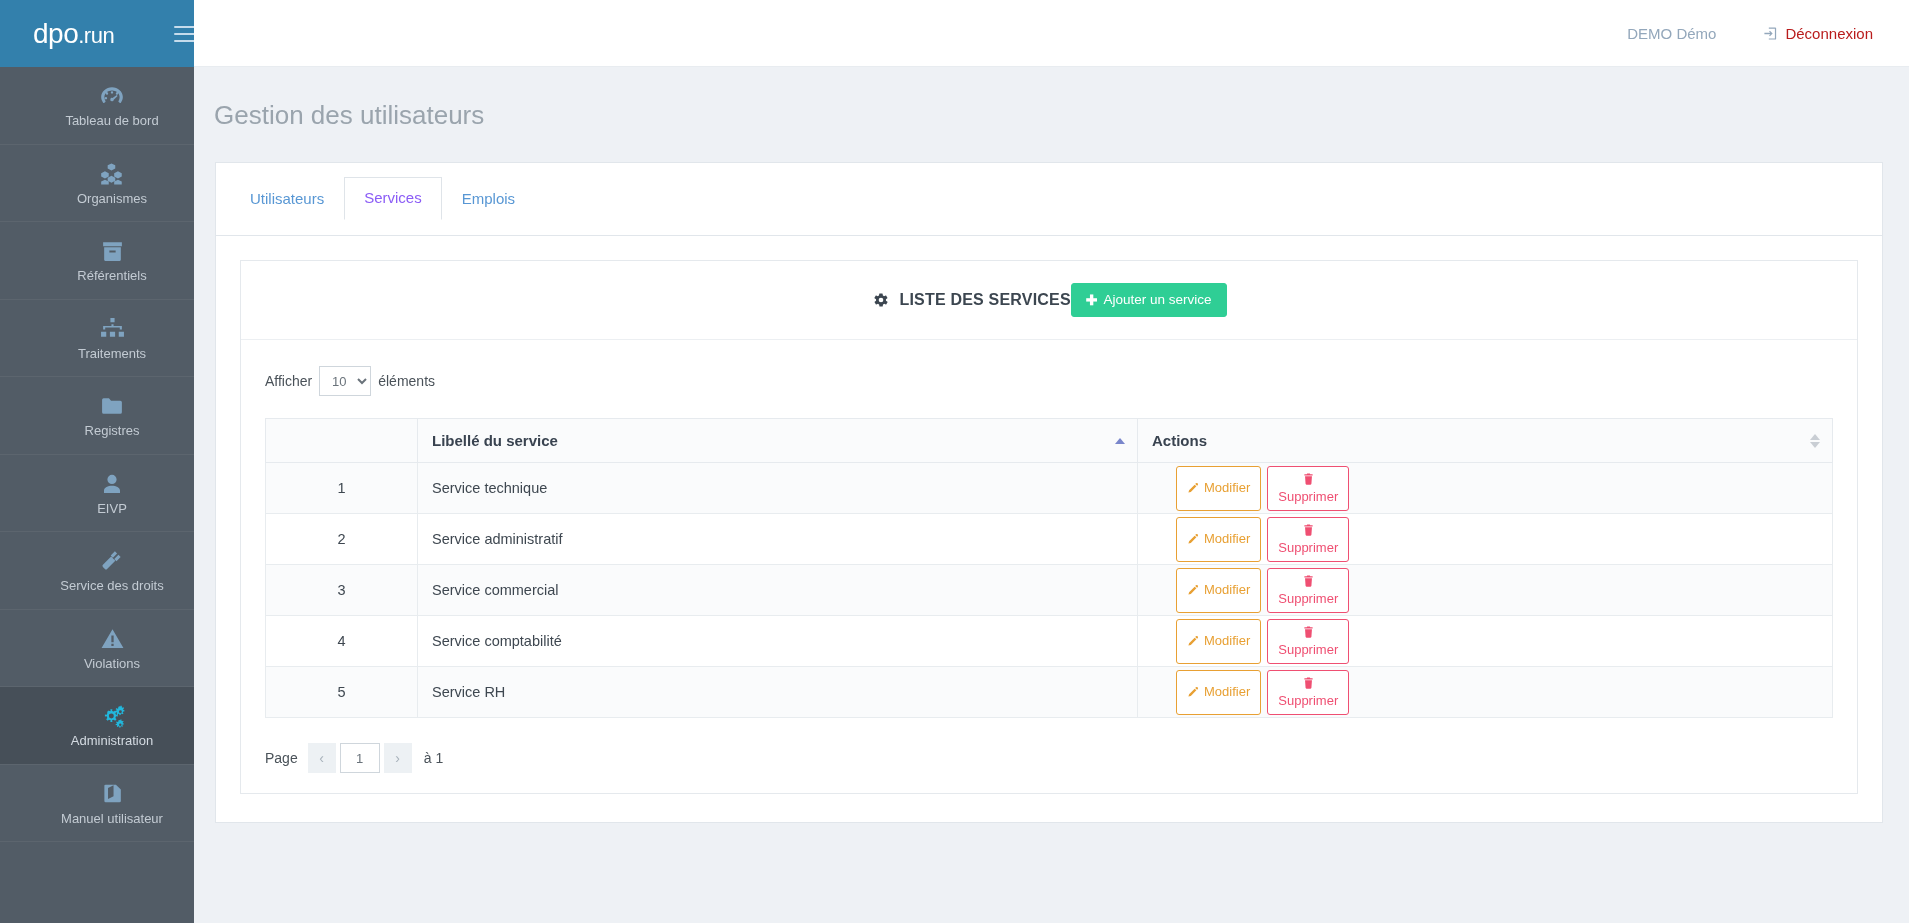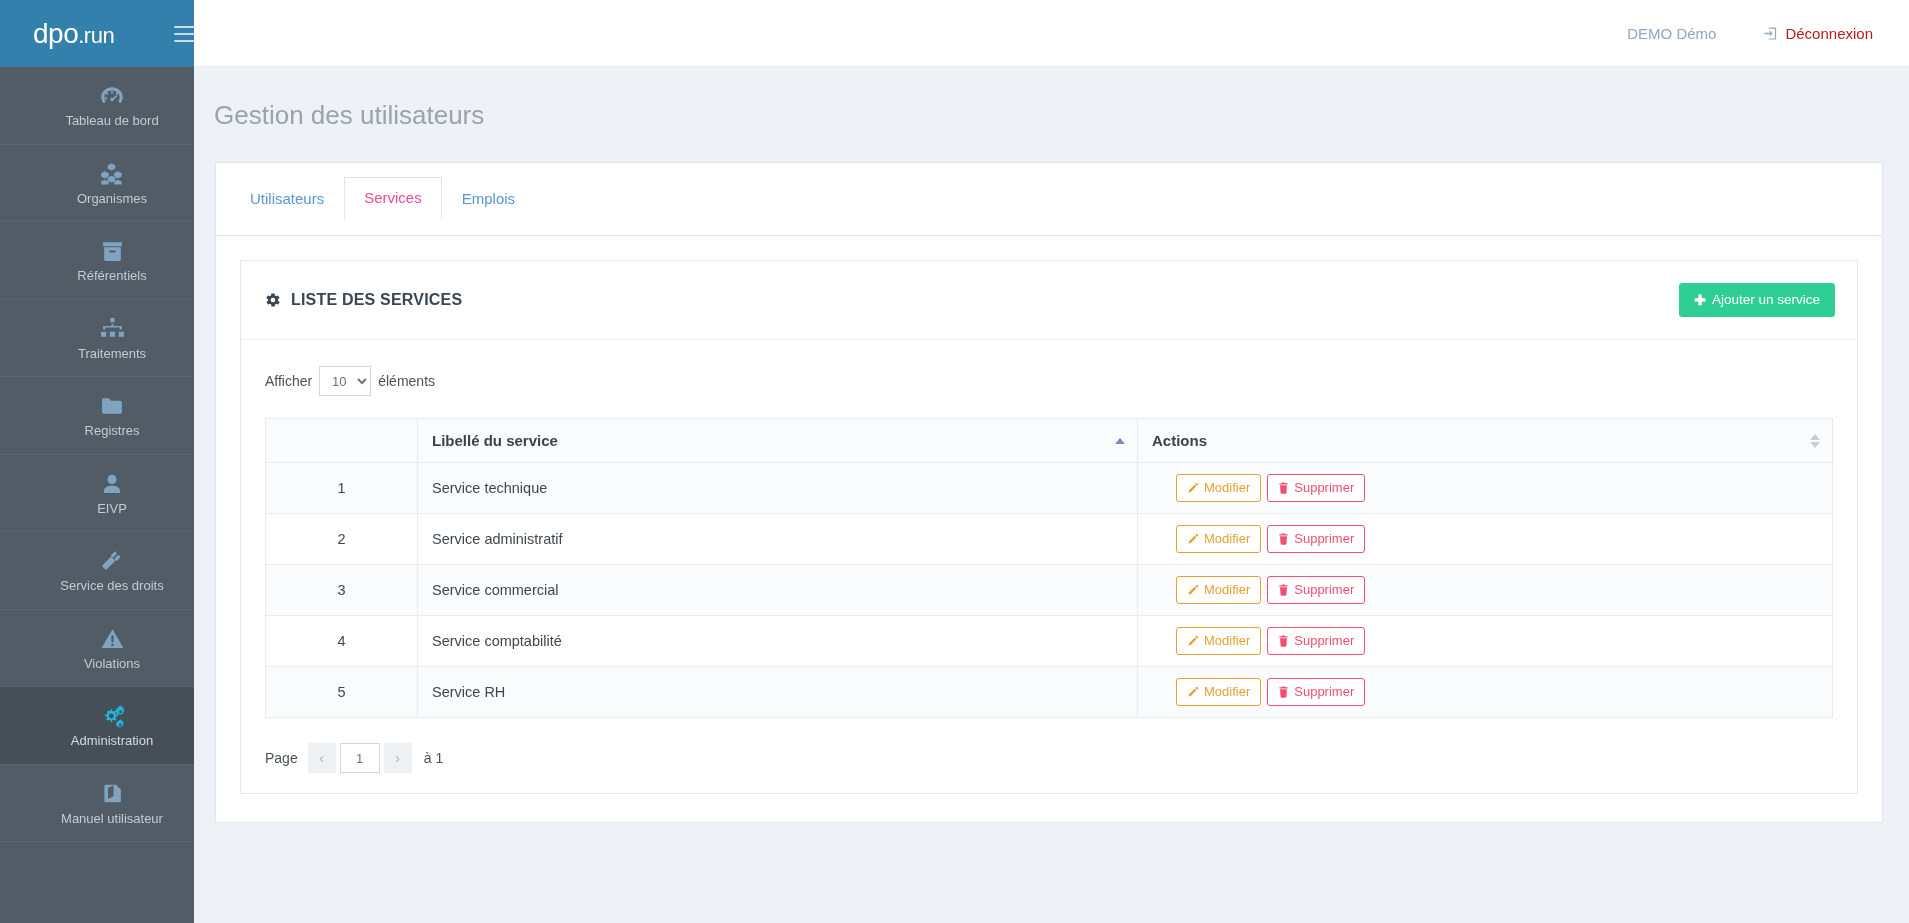--- a/index.html
+++ b/index.html
@@ -116,7 +116,7 @@
     line-height: 1.2;
   }
   .tab.active {
-    color: #ec4899;
+    color: #8b5cf6;
     background: #ffffff;
     border-color: #dfe4e9;
     border-bottom: 1px solid #ffffff;

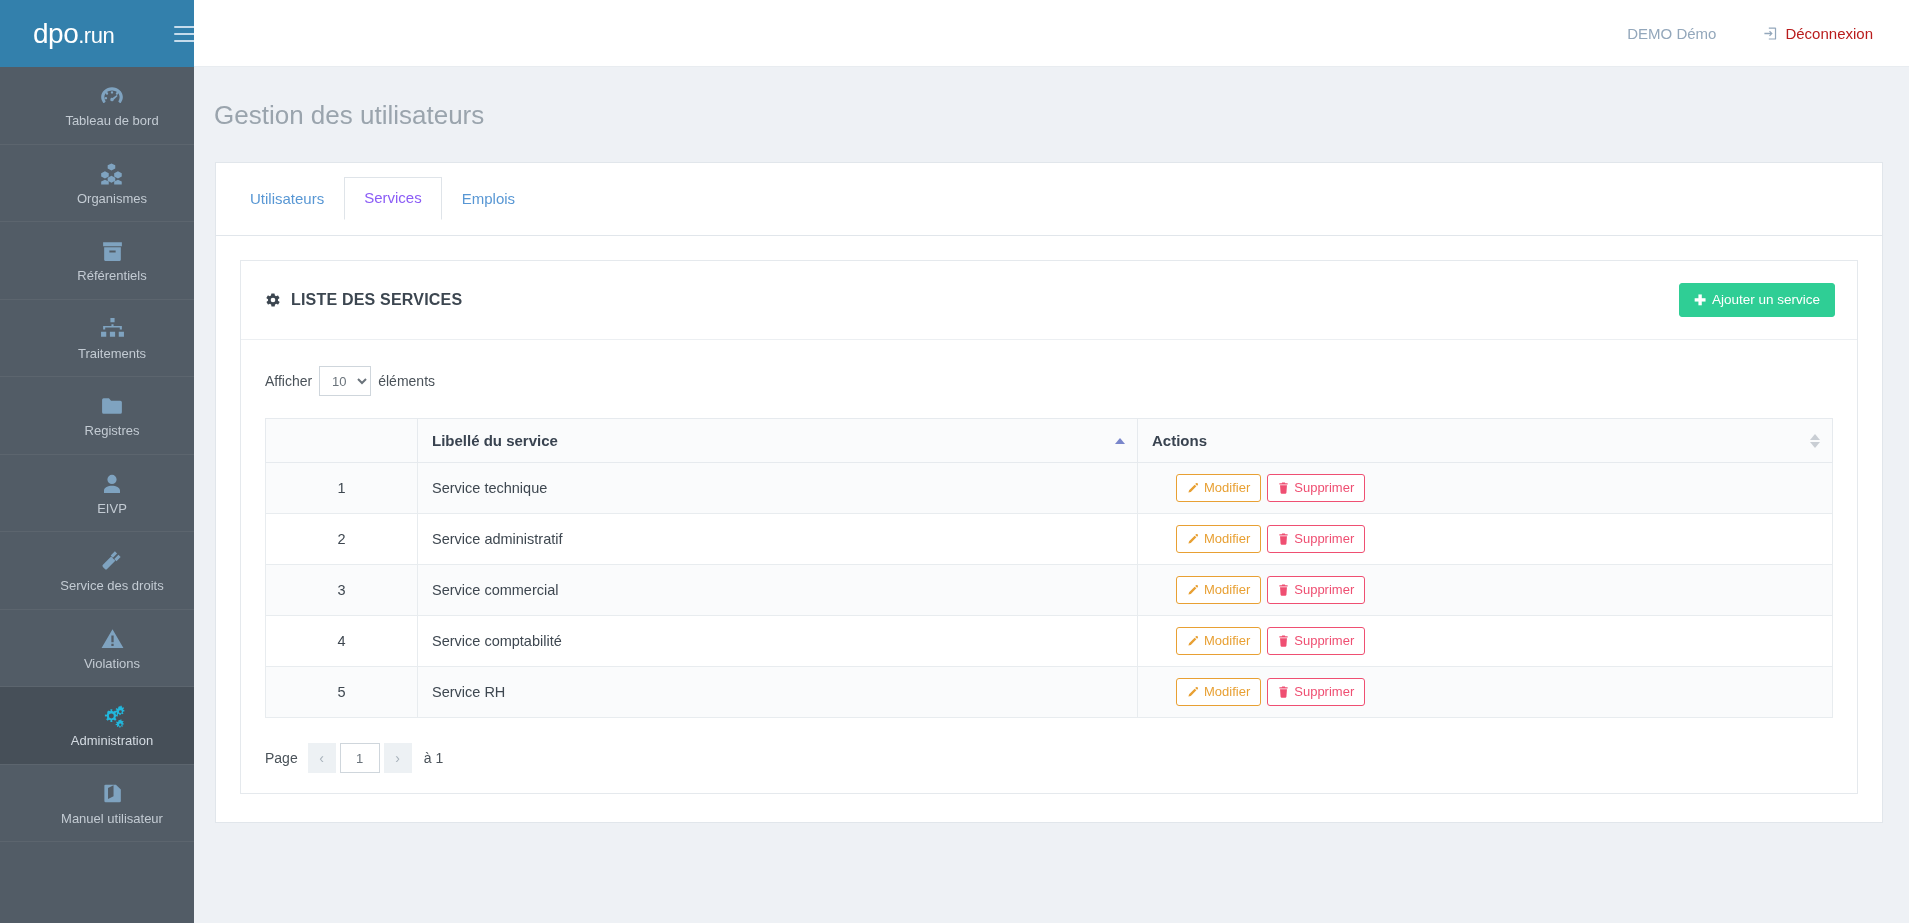--- a/index.html
+++ b/index.html
@@ -129,7 +129,7 @@
     background: #ffffff;
   }
   #card-head {
-    display: flex; align-items: center; justify-content: space-between;
+    display: flex; align-items: center; justify-content: center;
     padding: 22px 22px 22px 24px;
     border-bottom: 1px solid #eceff2;
   }

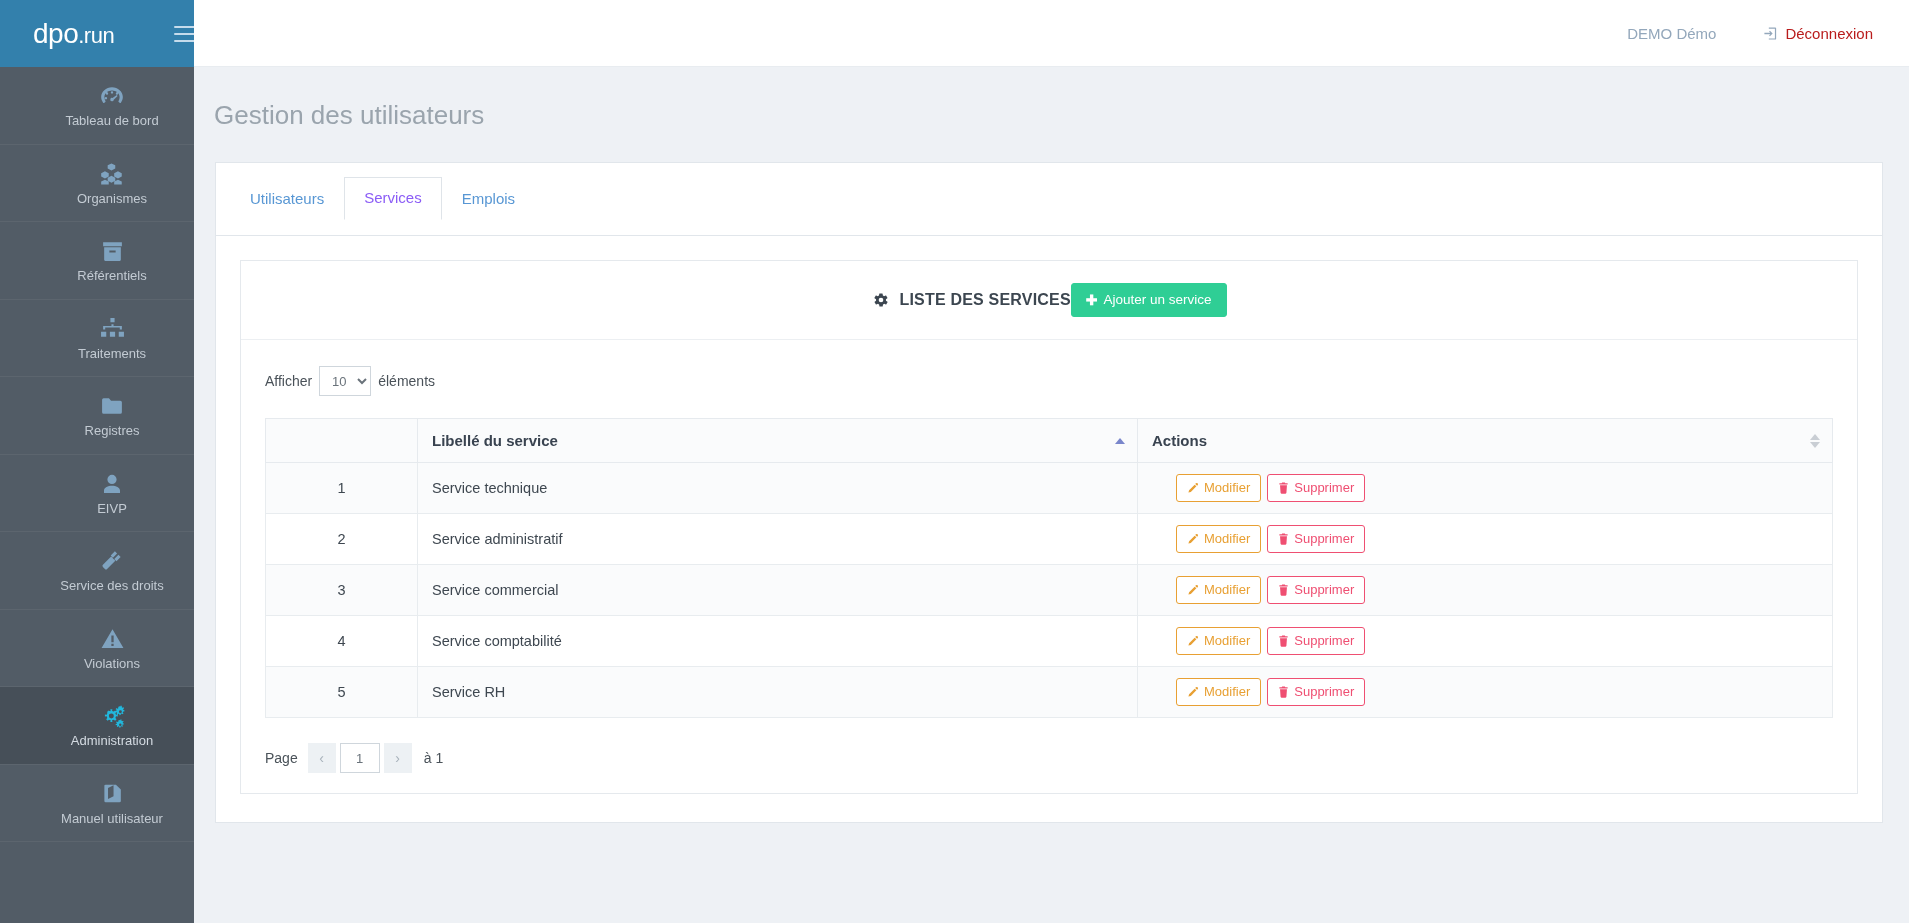--- a/index.html
+++ b/index.html
@@ -204,7 +204,7 @@
     font-family: "Liberation Sans", sans-serif;
   }
   .btn-edit { border: 1px solid #e8a033; color: #e8a033; margin-left: 24px; }
-  .btn-delete { border: 1px solid #ef4f72; color: #ef4f72; }
+  .btn-delete { border: 1px solid #ef4f72; color: #ef4f72; flex-direction: column; }
   .btn-action svg { display: block; }
   .btn-edit svg { fill: #e8a033; }
   .btn-delete svg { fill: #ef4f72; }

